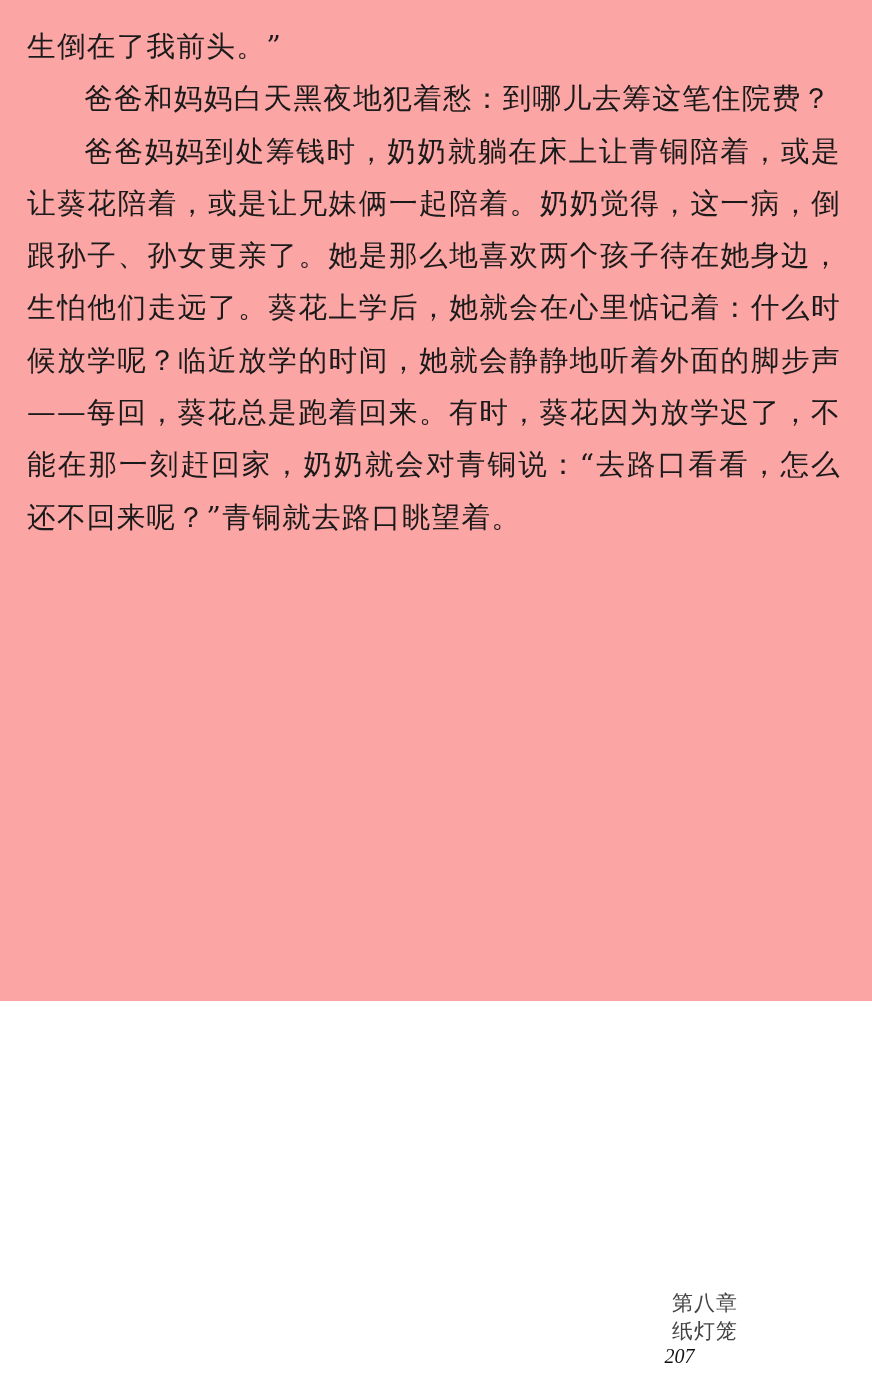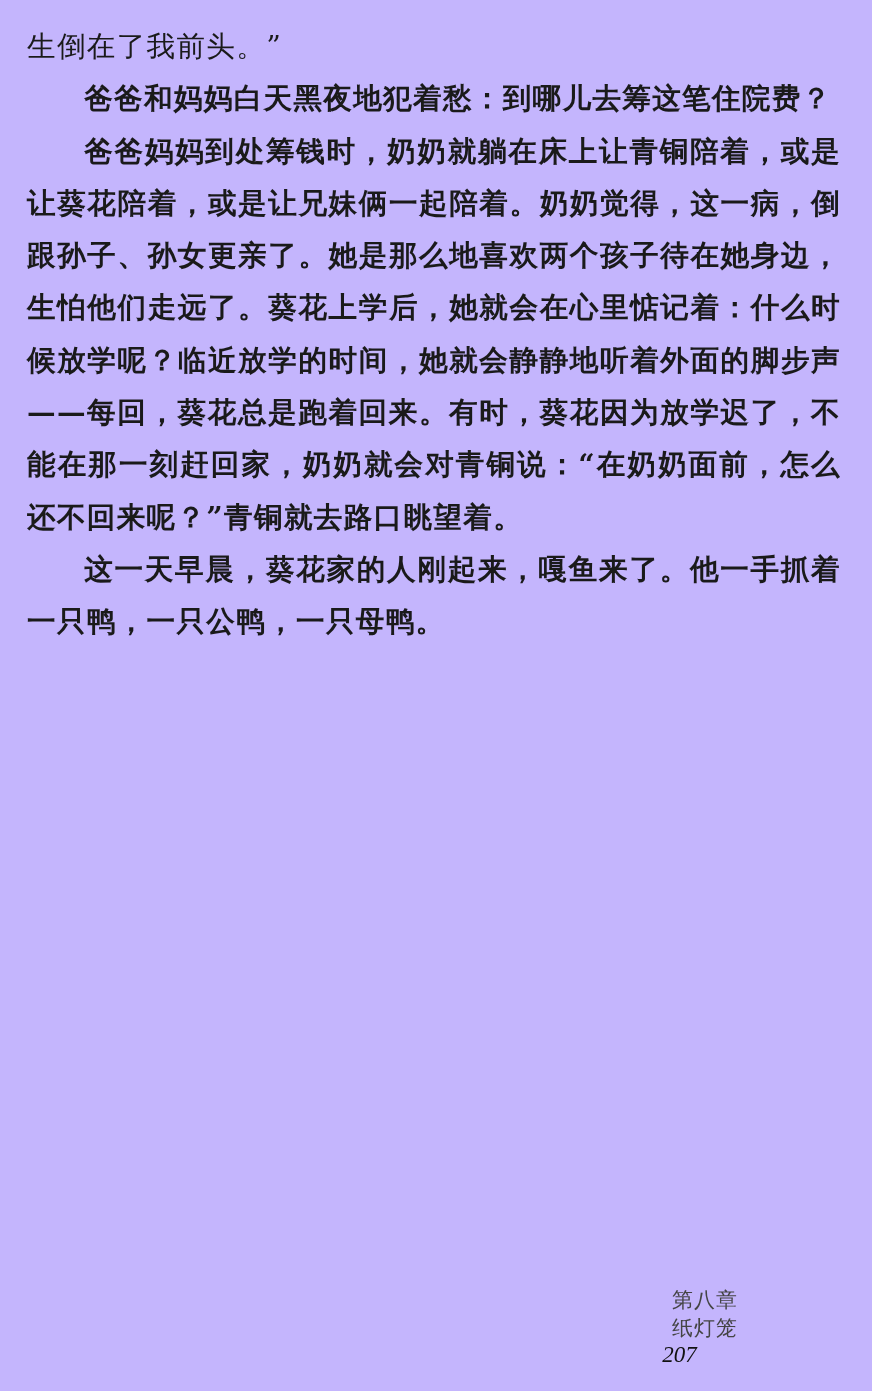--- a/index.html
+++ b/index.html
@@ -5,8 +5,8 @@
   html, body { margin: 0; padding: 0; background: #ffffff; }
   body { width: 872px; height: 1391px; position: relative; overflow: hidden; }
   .page {
-    position: absolute; left: 0; top: 0; width: 872px; height: 1391px;
-    background: #c4b5fd;
+    position: absolute; left: 0; top: 0; width: 872px; height: 1001px;
+    background: #fca5a5;
   }
   .body-text {
     position: absolute; left: 27px; top: 20px; width: 814px;

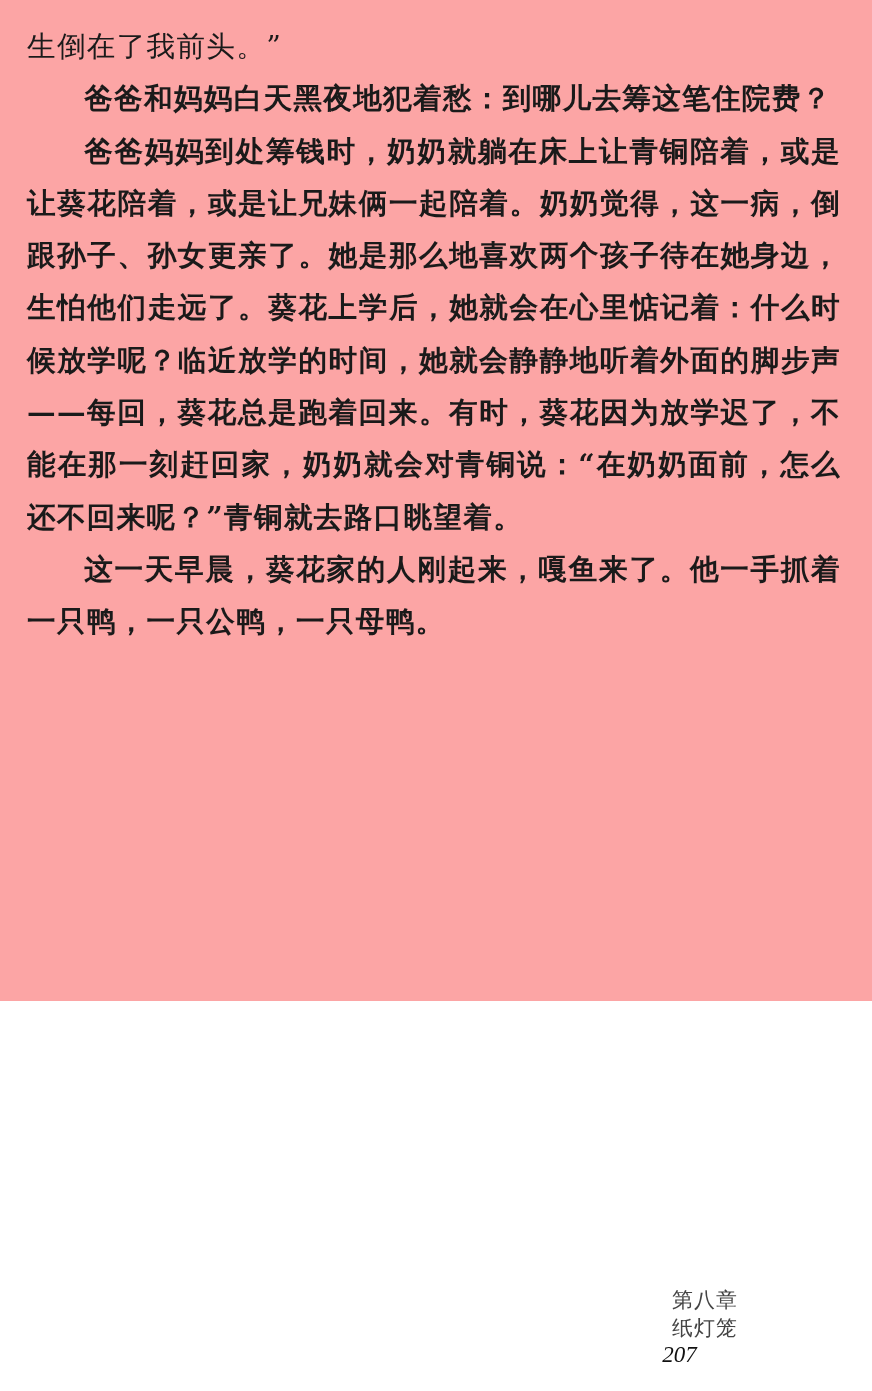--- a/index.html
+++ b/index.html
@@ -18,7 +18,7 @@
     text-align: justify;
   }
   .para { margin: 0; padding: 0; }
-  .para.indent { text-indent: 2em; font-weight: bold; }
+  .para.indent { text-indent: 2em; }
   .footer {
     position: absolute; top: 1332px; left: 560px; width: 290px; height: 36px;
     display: flex; align-items: center; justify-content: flex-end; flex-direction: column;

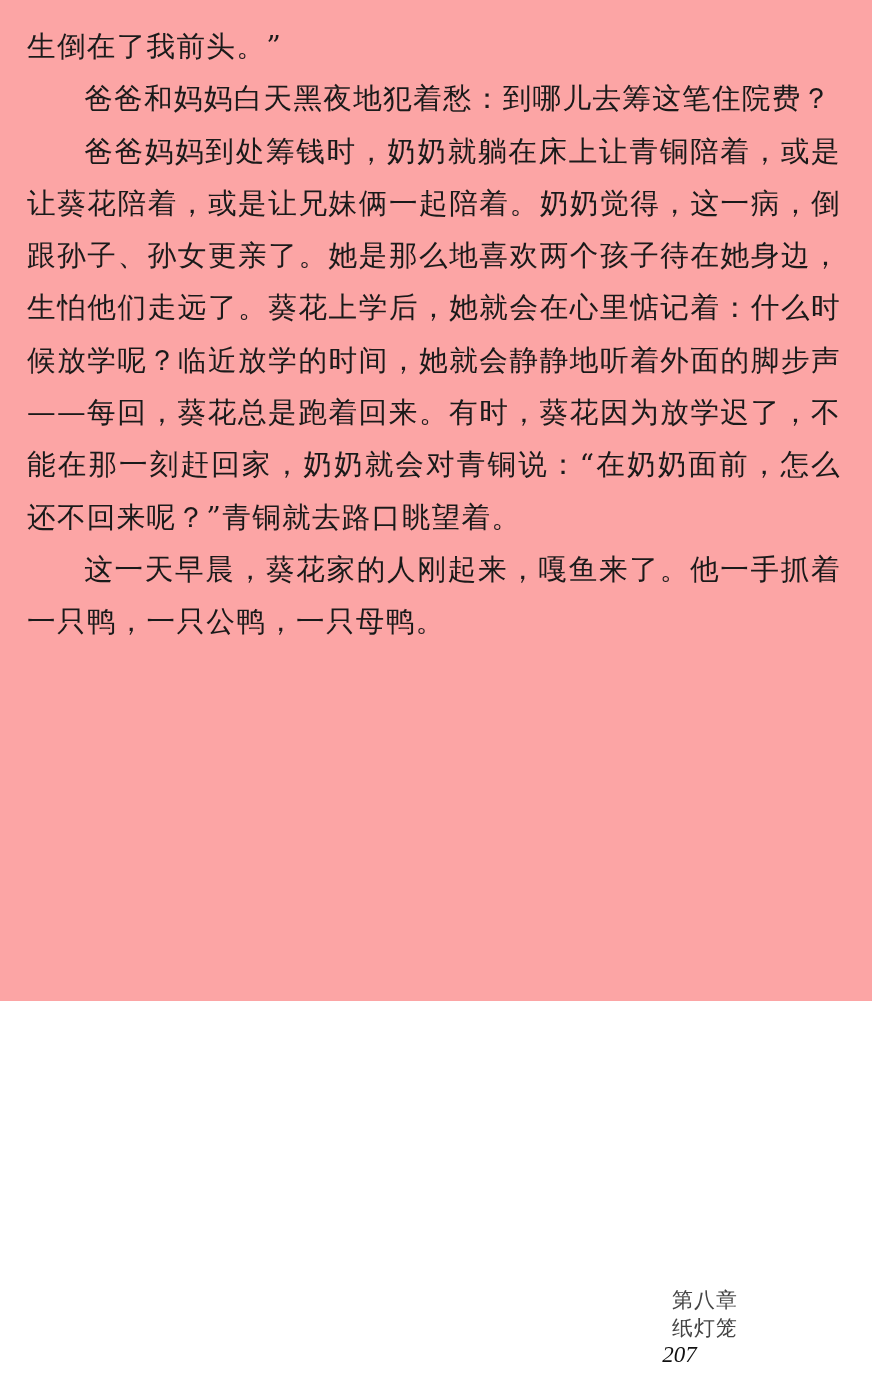--- a/index.html
+++ b/index.html
@@ -45,7 +45,7 @@
   <div class="body-text">
     <p class="para">生倒在了我前头。”</p>
     <p class="para indent">爸爸和妈妈白天黑夜地犯着愁：到哪儿去筹这笔住院费？</p>
-    <p class="para indent">爸爸妈妈到处筹钱时，奶奶就躺在床上让青铜陪着，或是让葵花陪着，或是让兄妹俩一起陪着。奶奶觉得，这一病，倒跟孙子、孙女更亲了。她是那么地喜欢两个孩子待在她身边，生怕他们走远了。葵花上学后，她就会在心里惦记着：什么时候放学呢？临近放学的时间，她就会静静地听着外面的脚步声——每回，葵花总是跑着回来。有时，葵花因为放学迟了，不能在那一刻赶回家，奶奶就会对青铜说：“在奶奶面前，怎么还不回来呢？”青铜就去路口眺望着。</p>
+    <p class="para indent">爸爸妈妈到处筹钱时，奶奶就躺在床上让青铜陪着，或是让葵花陪着，或是让兄妹俩一起陪着。奶奶觉得，这一病，倒跟孙子、孙女更亲了。她是那么地喜欢两个孩子待在她身边，生怕他们走远了。葵花上学后，她就会在心里惦记着：什么时候放学呢？临近放学的时间，她就会静静地听着外面的脚步声——每回，葵花总是跑着回来。有时，葵花因为放学迟了，不能在那一刻赶回家，奶奶就会对青铜说：“去路口看看，怎么还不回来呢？”青铜就去路口眺望着。</p>
     <p class="para indent">这一天早晨，葵花家的人刚起来，嘎鱼来了。他一手抓着一只鸭，一只公鸭，一只母鸭。</p>
   </div>
 

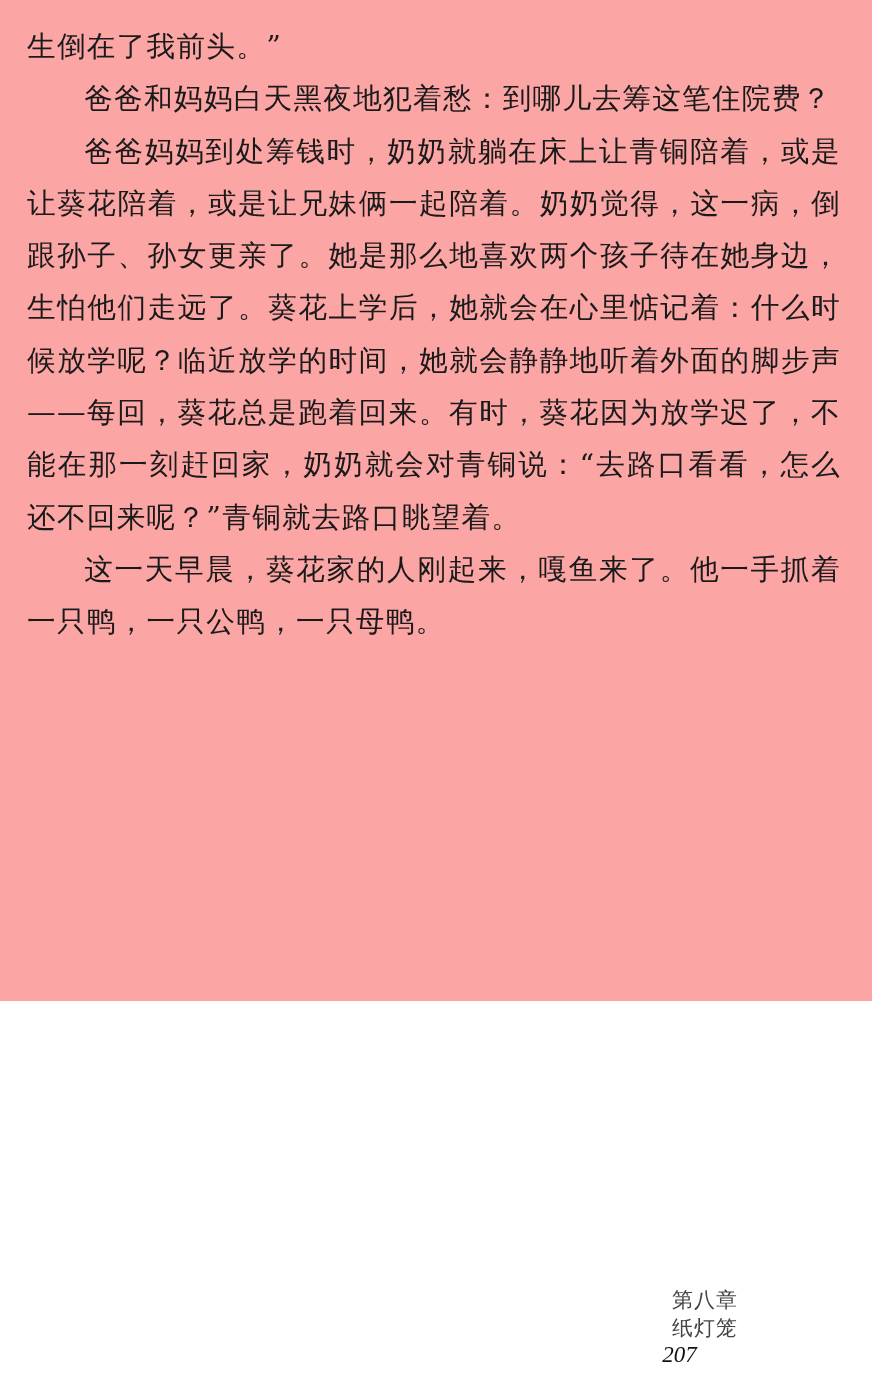--- a/index.html
+++ b/index.html
@@ -46,7 +46,6 @@
     <p class="para">生倒在了我前头。”</p>
     <p class="para indent">爸爸和妈妈白天黑夜地犯着愁：到哪儿去筹这笔住院费？</p>
     <p class="para indent">爸爸妈妈到处筹钱时，奶奶就躺在床上让青铜陪着，或是让葵花陪着，或是让兄妹俩一起陪着。奶奶觉得，这一病，倒跟孙子、孙女更亲了。她是那么地喜欢两个孩子待在她身边，生怕他们走远了。葵花上学后，她就会在心里惦记着：什么时候放学呢？临近放学的时间，她就会静静地听着外面的脚步声——每回，葵花总是跑着回来。有时，葵花因为放学迟了，不能在那一刻赶回家，奶奶就会对青铜说：“去路口看看，怎么还不回来呢？”青铜就去路口眺望着。</p>
-    <p class="para indent">这一天早晨，葵花家的人刚起来，嘎鱼来了。他一手抓着一只鸭，一只公鸭，一只母鸭。</p>
   </div>
 
   <div class="footer">

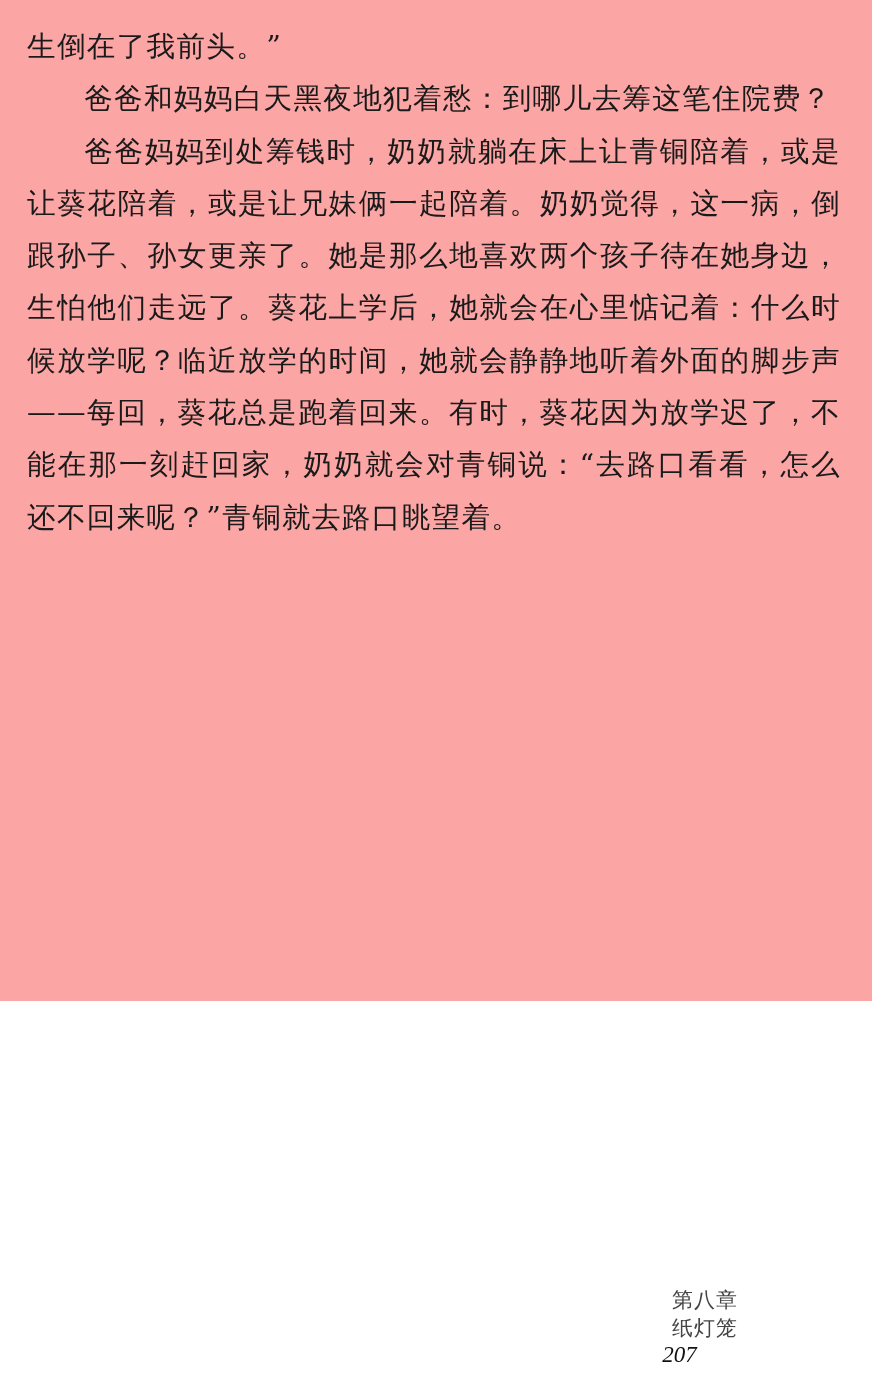--- a/index.html
+++ b/index.html
@@ -34,7 +34,7 @@
   }
   .footer .page-num {
     font-family: "Liberation Serif", "DejaVu Serif", serif;
-    font-style: italic; font-size: 23px; color: #111111;
+    font-style: italic; font-size: 20px; color: #111111;
     margin-right: 51px;
   }
 </style>

